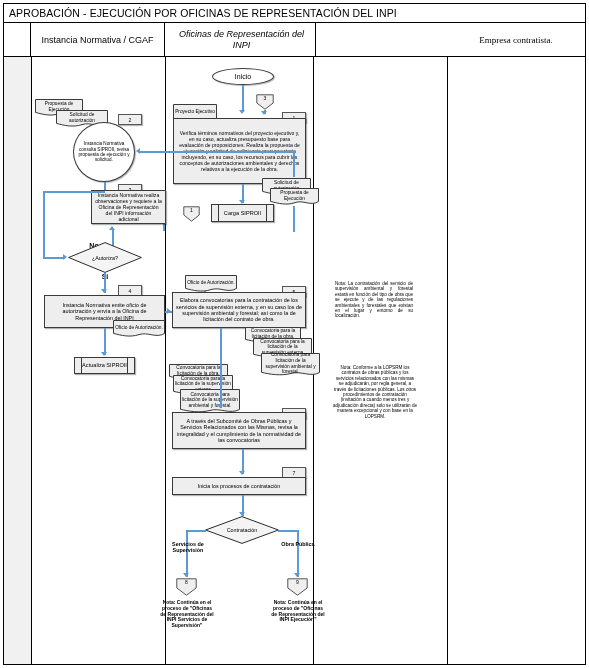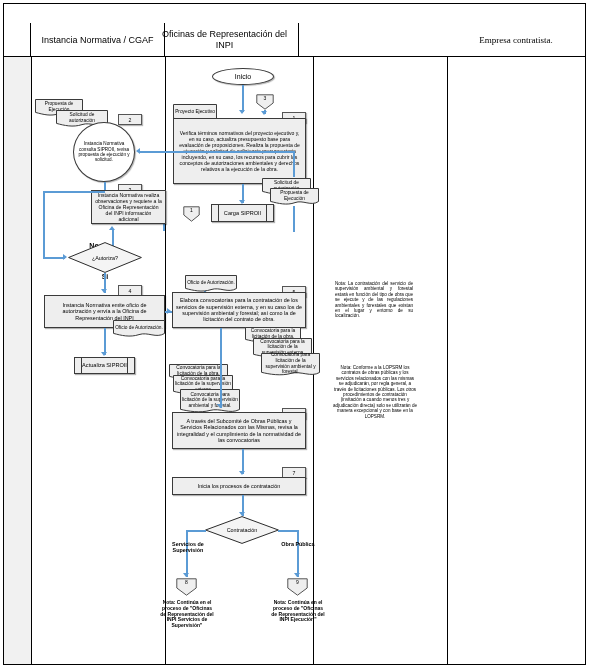--- a/index.html
+++ b/index.html
@@ -69,6 +69,7 @@
 <div id="page">
 
   <div class="frame"></div>
+  <div class="title-bar">APROBACIÓN - EJECUCIÓN POR OFICINAS DE REPRESENTACIÓN DEL INPI</div>
   <div class="hdr-row">
     <div class="hdr-cell" style="left:0px;width:28px;"></div>
     <div class="hdr-cell" style="left:28px;width:134px;">Instancia Normativa / CGAF</div>

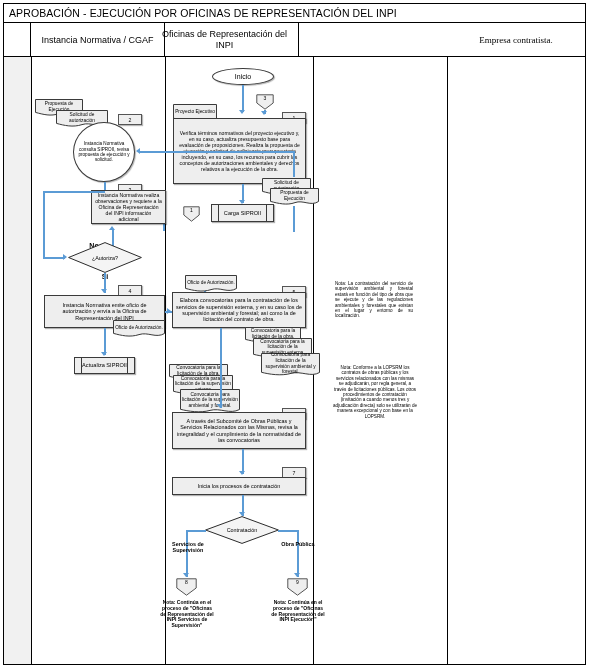--- a/index.html
+++ b/index.html
@@ -73,7 +73,7 @@
   <div class="hdr-row">
     <div class="hdr-cell" style="left:0px;width:28px;"></div>
     <div class="hdr-cell" style="left:28px;width:134px;">Instancia Normativa / CGAF</div>
-    <div class="hdr-cell" style="left:148px;width:148px;">Oficinas de Representación del INPI</div>
+    <div class="hdr-cell" style="left:165px;width:148px;font-style:italic;">Oficinas de Representación del INPI</div>
     <div class="hdr-cell" style="left:444px;width:138px;border-right:none;font-family:Liberation Serif, serif;">Empresa contratista.</div>
   </div>
 

